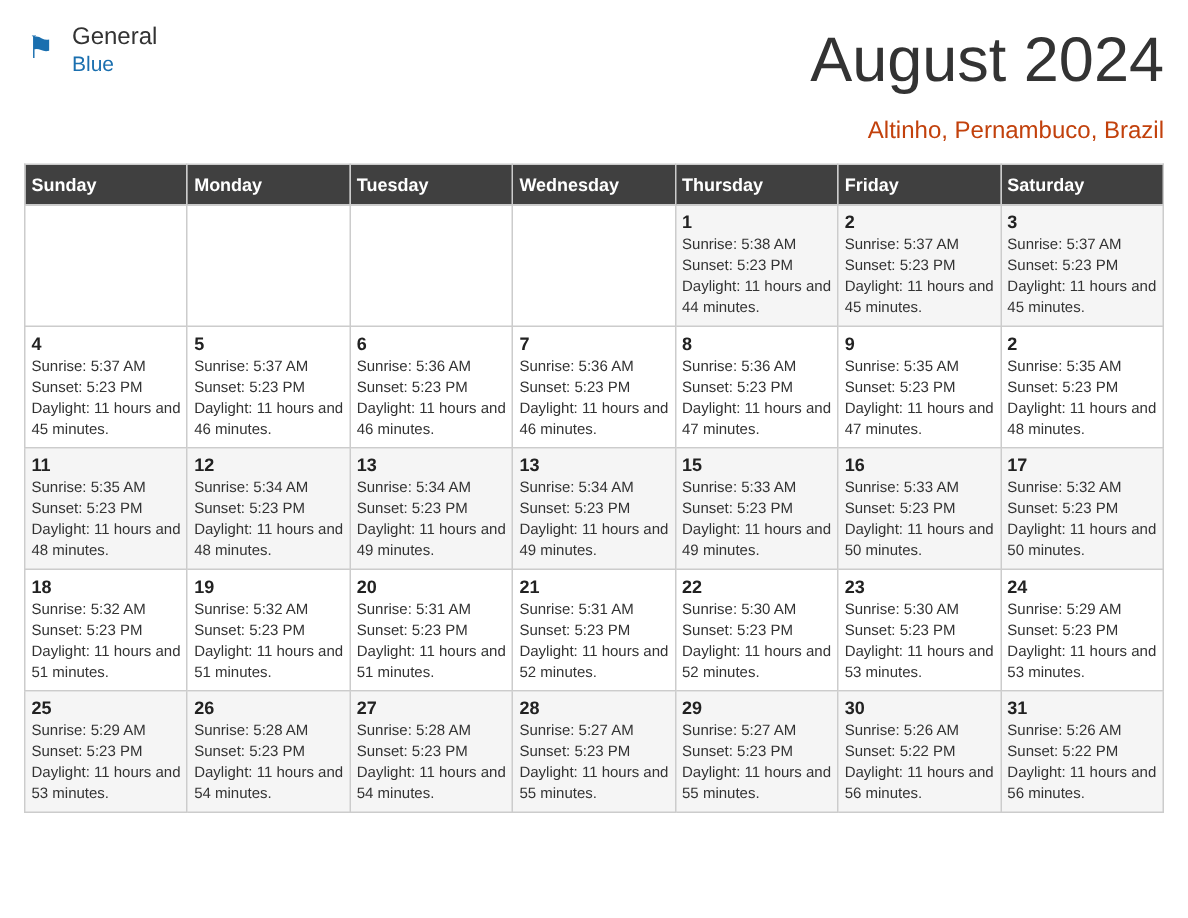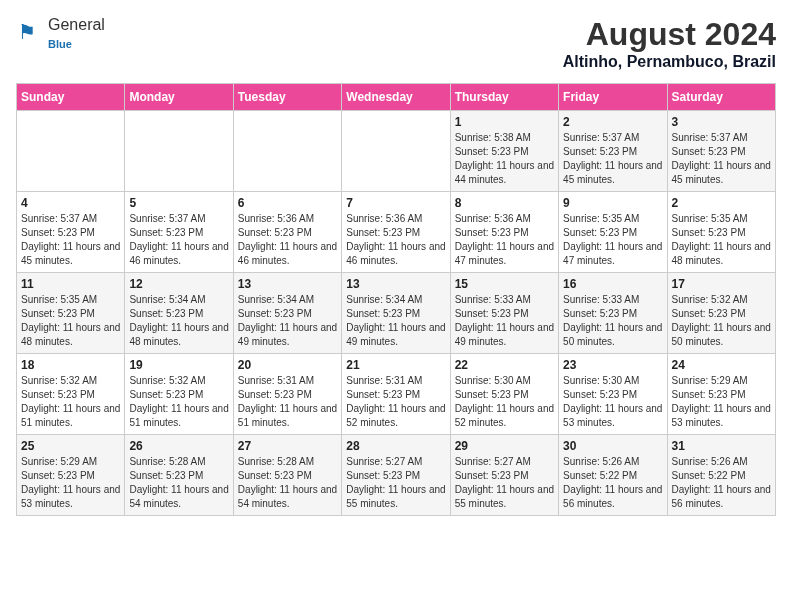--- a/index.html
+++ b/index.html
@@ -22,7 +22,7 @@
       gap: 4px;
     }
     .logo-text-general { font-size: 16px; font-weight: normal; color: #333; }
-    .logo-text-blue { font-size: 11px; font-weight: bold; color: #1a6faf; }
+    .logo-text-blue { font-size: 14px; font-weight: normal; color: #1a6faf; }
     .logo-icon {
       width: 28px;
       height: 28px;

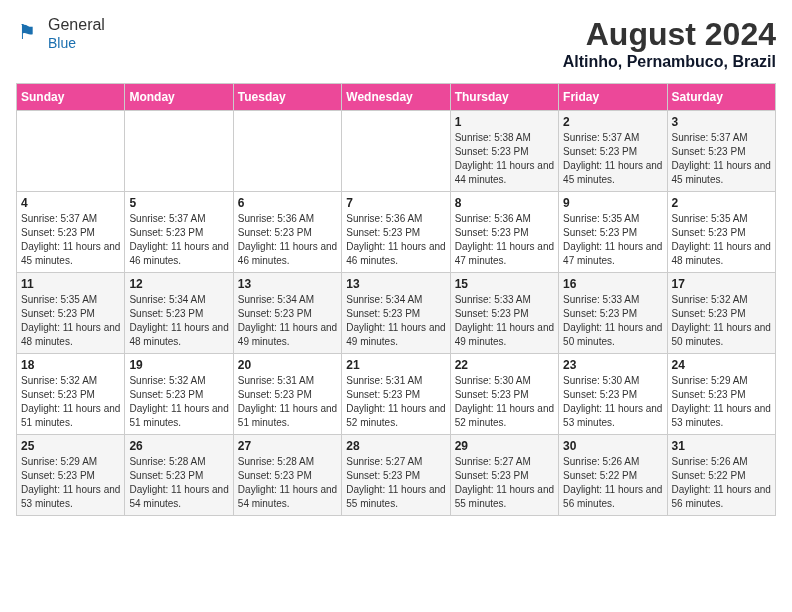--- a/index.html
+++ b/index.html
@@ -28,7 +28,7 @@
       height: 28px;
     }
     .title-block { text-align: right; }
-    .title-block h1 { font-size: 32px; font-weight: bold; color: #333; }
+    .title-block h1 { font-size: 42px; font-weight: normal; color: #333; }
     .title-block h2 { font-size: 16px; font-weight: bold; color: #0f172a; }
     .calendar {
       width: 100%;

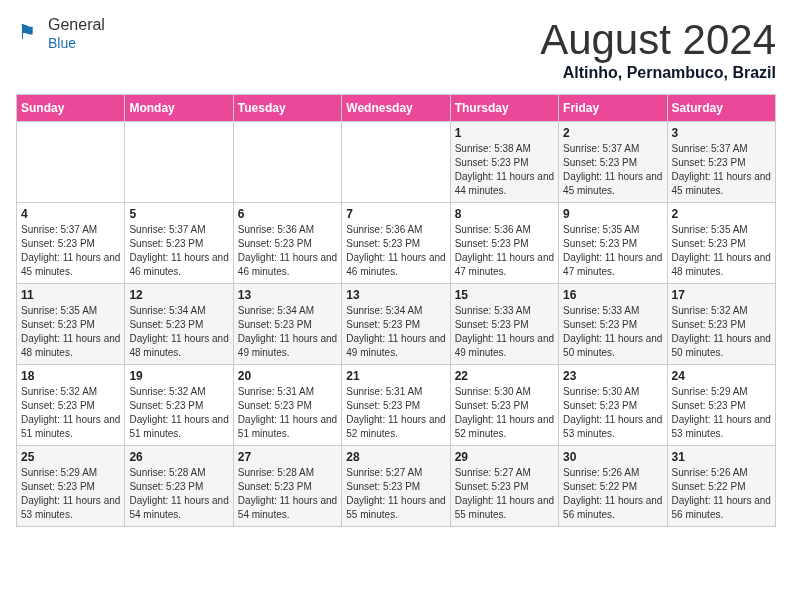--- a/index.html
+++ b/index.html
@@ -29,7 +29,7 @@
     }
     .title-block { text-align: right; }
     .title-block h1 { font-size: 42px; font-weight: normal; color: #333; }
-    .title-block h2 { font-size: 16px; font-weight: bold; color: #0f172a; }
+    .title-block h2 { font-size: 16px; font-weight: normal; color: #c2410c; margin-top: 15px; }
     .calendar {
       width: 100%;
       border-collapse: collapse;

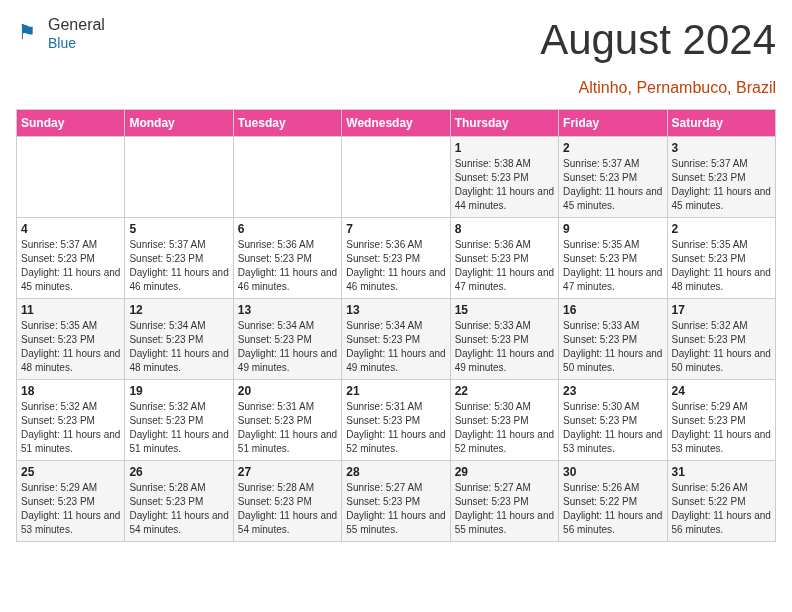--- a/index.html
+++ b/index.html
@@ -36,7 +36,7 @@
       font-size: 11px;
     }
     .calendar thead tr th {
-      background: #ec4899;
+      background: #404040;
       color: #fff;
       padding: 6px 4px;
       text-align: left;

